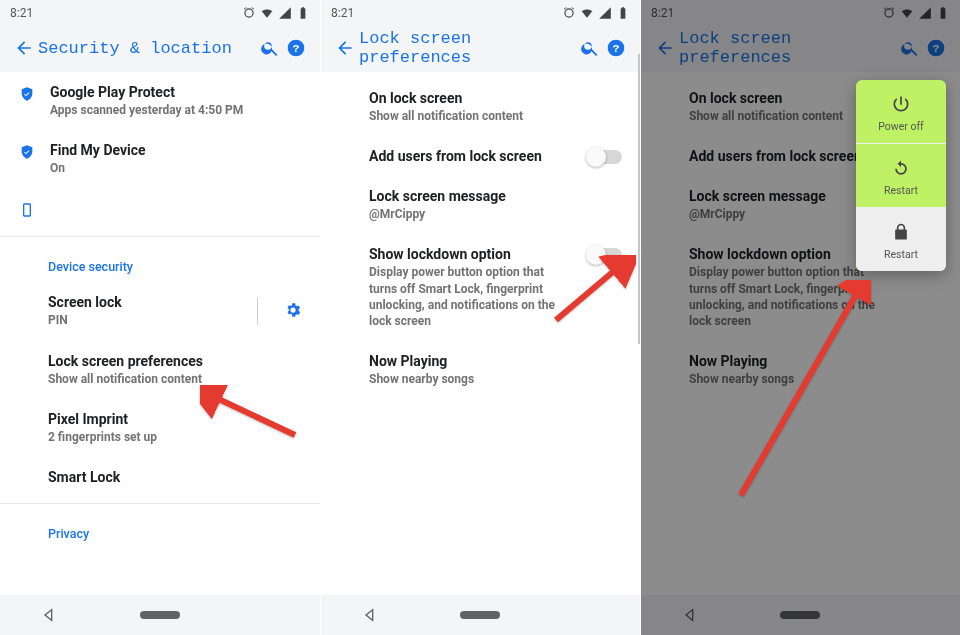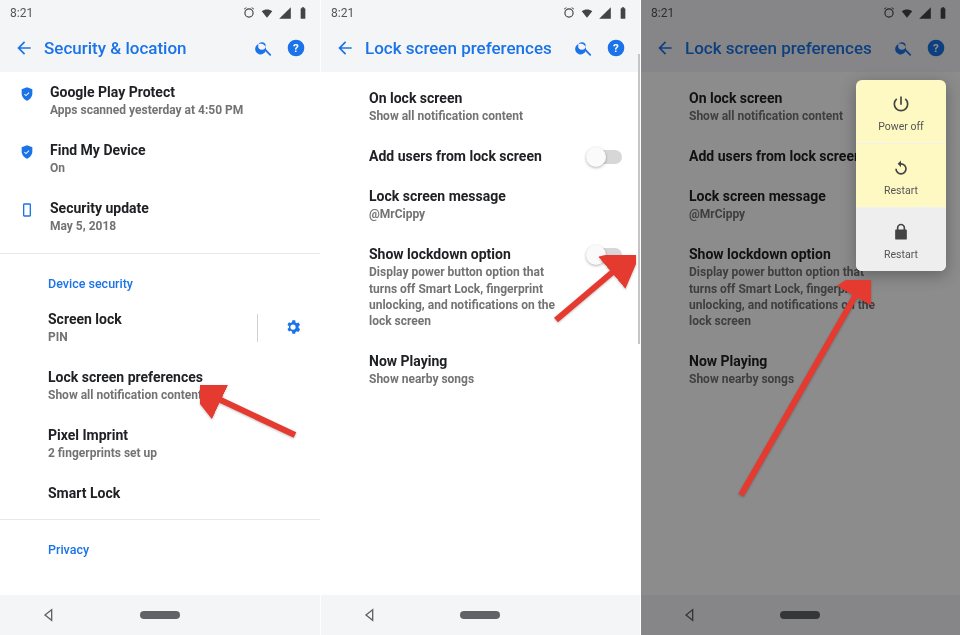--- a/index.html
+++ b/index.html
@@ -14,7 +14,7 @@
   .statusbar .icons { display: flex; gap: 4px; align-items: center; color: #444; }
   .statusbar svg { width: 14px; height: 14px; fill: #444; }
 
-  .appbar { height: 44px; display: flex; align-items: center; padding: 0 12px; gap: 8px; }
+  .appbar { height: 44px; display: flex; align-items: center; padding: 0 12px; gap: 2px; font-family: Liberation Mono, monospace; }
   .appbar .title { flex: 1; color: #1a73e8; font-size: 17px; font-weight: 500; }
   .icon-btn { width: 24px; height: 24px; display: flex; align-items: center; justify-content: center; color: #1a73e8; cursor: pointer; }
   .icon-btn svg { width: 20px; height: 20px; fill: #1a73e8; }

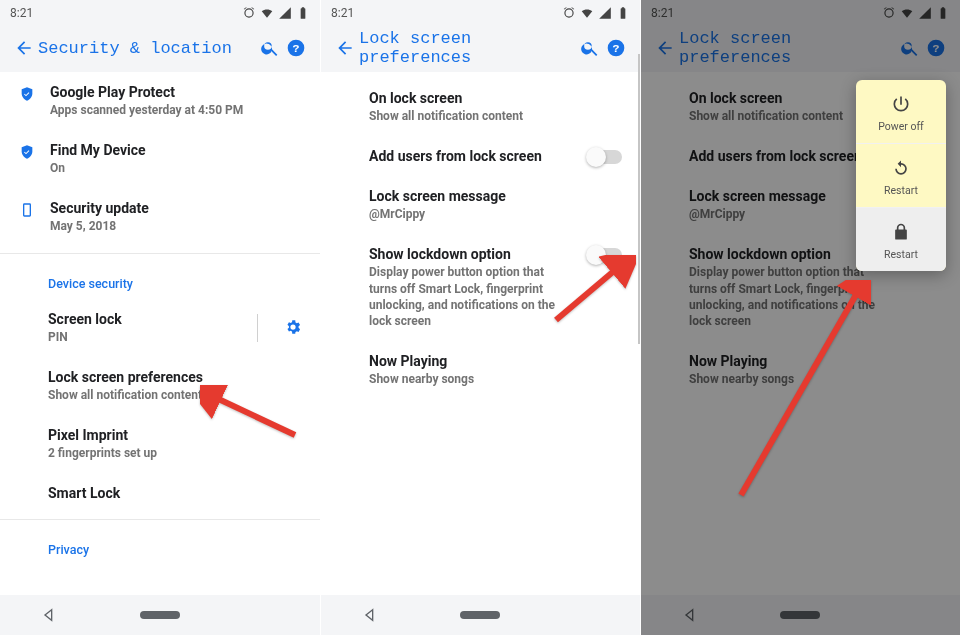--- a/index.html
+++ b/index.html
@@ -48,7 +48,7 @@
 
   
   .dim { position: absolute; inset: 0; background: rgba(0,0,0,.45); pointer-events: none; }
-  .powermenu { position: absolute; top: 80px; right: 14px; width: 90px; background: #fef9c3; border-radius: 6px; box-shadow: 0 4px 16px rgba(0,0,0,.3); overflow: hidden; z-index: 5; }
+  .powermenu { position: absolute; top: 80px; right: 14px; width: 90px; background: #bef264; border-radius: 6px; box-shadow: 0 4px 16px rgba(0,0,0,.3); overflow: hidden; z-index: 5; }
   .pm-item { padding: 14px 6px 10px 6px; display: flex; flex-direction: column; align-items: center; gap: 6px; font-size: 10.5px; color: #555; border-bottom: 1px solid #f1f1f1; cursor: pointer; }
   .pm-item:last-child { border-bottom: none; background: #eeeeee; }
   .pm-item svg { width: 20px; height: 20px; fill: #444; }

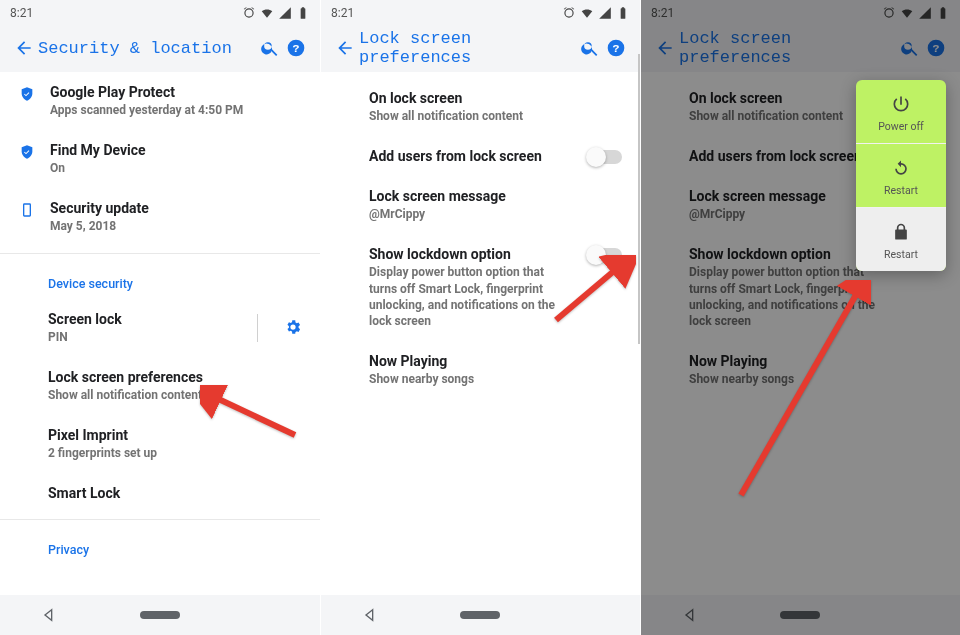--- a/index.html
+++ b/index.html
@@ -135,10 +135,6 @@
             <rect x="7" y="3" width="10" height="18" rx="1" fill="none" stroke="#1a73e8" stroke-width="2"></rect>
           </svg>
         </div>
-      <div class="body">
-        <div class="title-t">Security update</div>
-        <div class="sub">May 5, 2018</div>
-      </div>
     </div>
 
     <div class="divider"></div>

